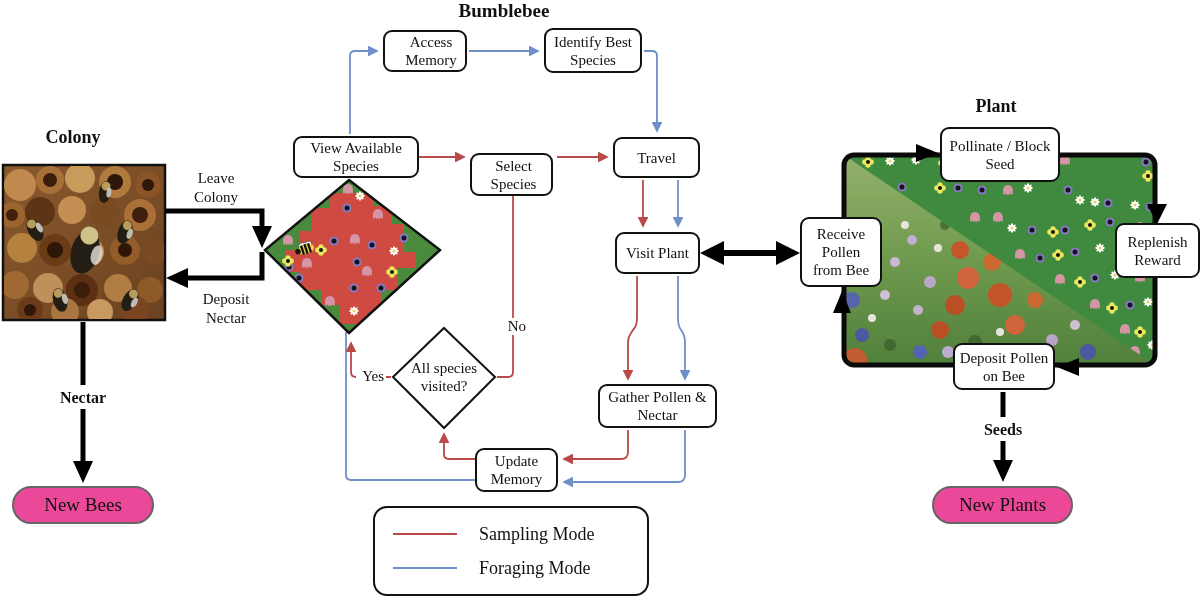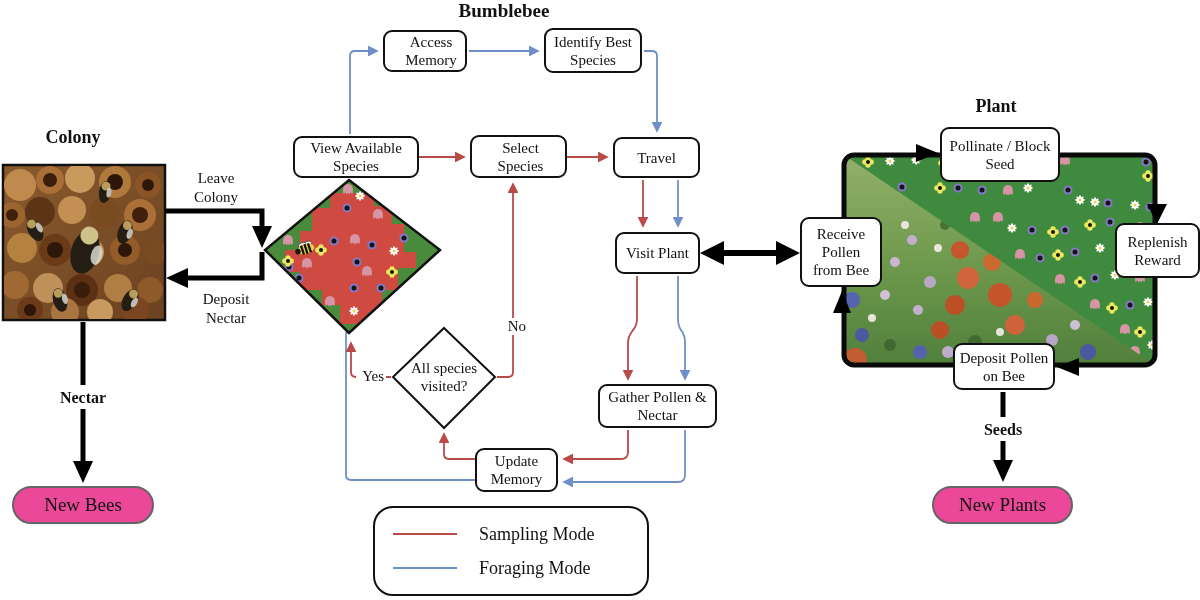--- a/index.html
+++ b/index.html
@@ -351,7 +351,7 @@
   <div class="abs fbox" style="left:383px;top:30px;width:84px;height:42px;padding-left:16px;">Access Memory</div>
   <div class="abs fbox" style="left:544px;top:28px;width:98px;height:45px;">Identify Best Species</div>
   <div class="abs fbox" style="left:293px;top:136px;width:126px;height:42px;">View Available Species</div>
-  <div class="abs fbox" style="left:470px;top:135px;width:97px;height:43px;padding-left:8px;">Select Species</div>
+  <div class="abs fbox" style="left:470px;top:153px;width:83px;height:43px;padding-left:8px;">Select Species</div>
   <div class="abs fbox" style="left:613px;top:137px;width:87px;height:41px;">Travel</div>
   <div class="abs fbox" style="left:615px;top:232px;width:85px;height:42px;">Visit Plant</div>
   <div class="abs fbox" style="left:598px;top:384px;width:119px;height:44px;">Gather Pollen &amp; Nectar</div>

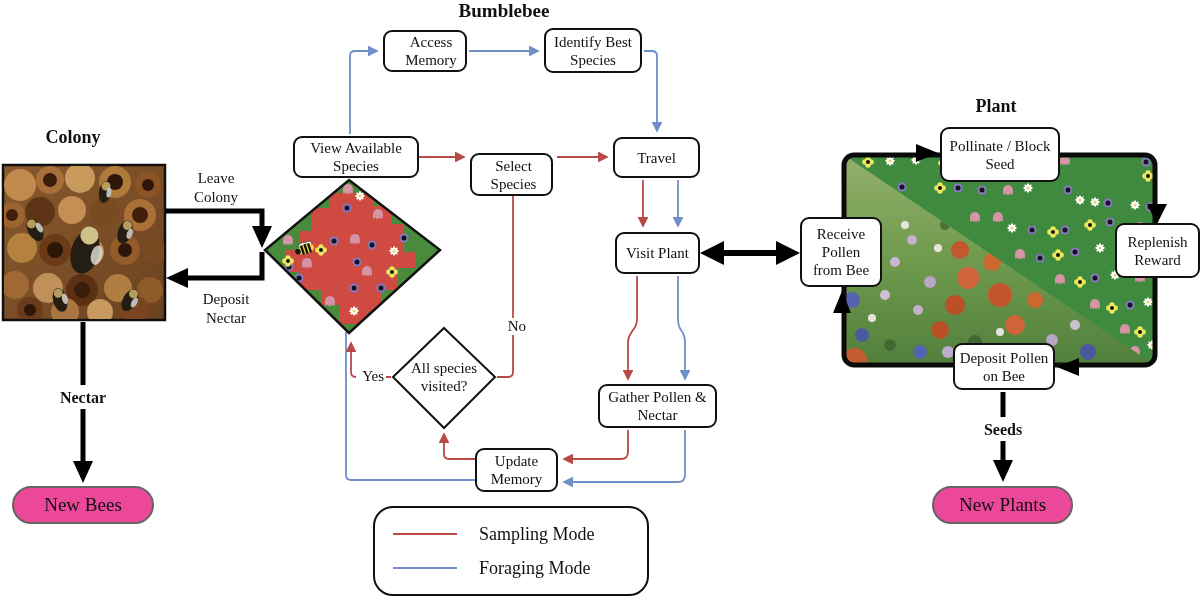--- a/index.html
+++ b/index.html
@@ -18,7 +18,7 @@
          font-size:15px;line-height:1.2;}
   .oval{background:#ec4899;border:2px solid #666;border-radius:22px;display:flex;align-items:center;
         justify-content:center;font-size:19px;}
-  .legend{border:2px solid #111;border-radius:20px;background:#fff;display:flex;flex-direction:column;
+  .legend{border:2px solid #111;border-radius:14px;background:#fff;display:flex;flex-direction:column;
           justify-content:center;gap:13px;padding-left:18px;}
   .lrow{display:flex;align-items:center;}
   .lswatch{width:64px;height:0;border-top:2.4px solid #000;}

